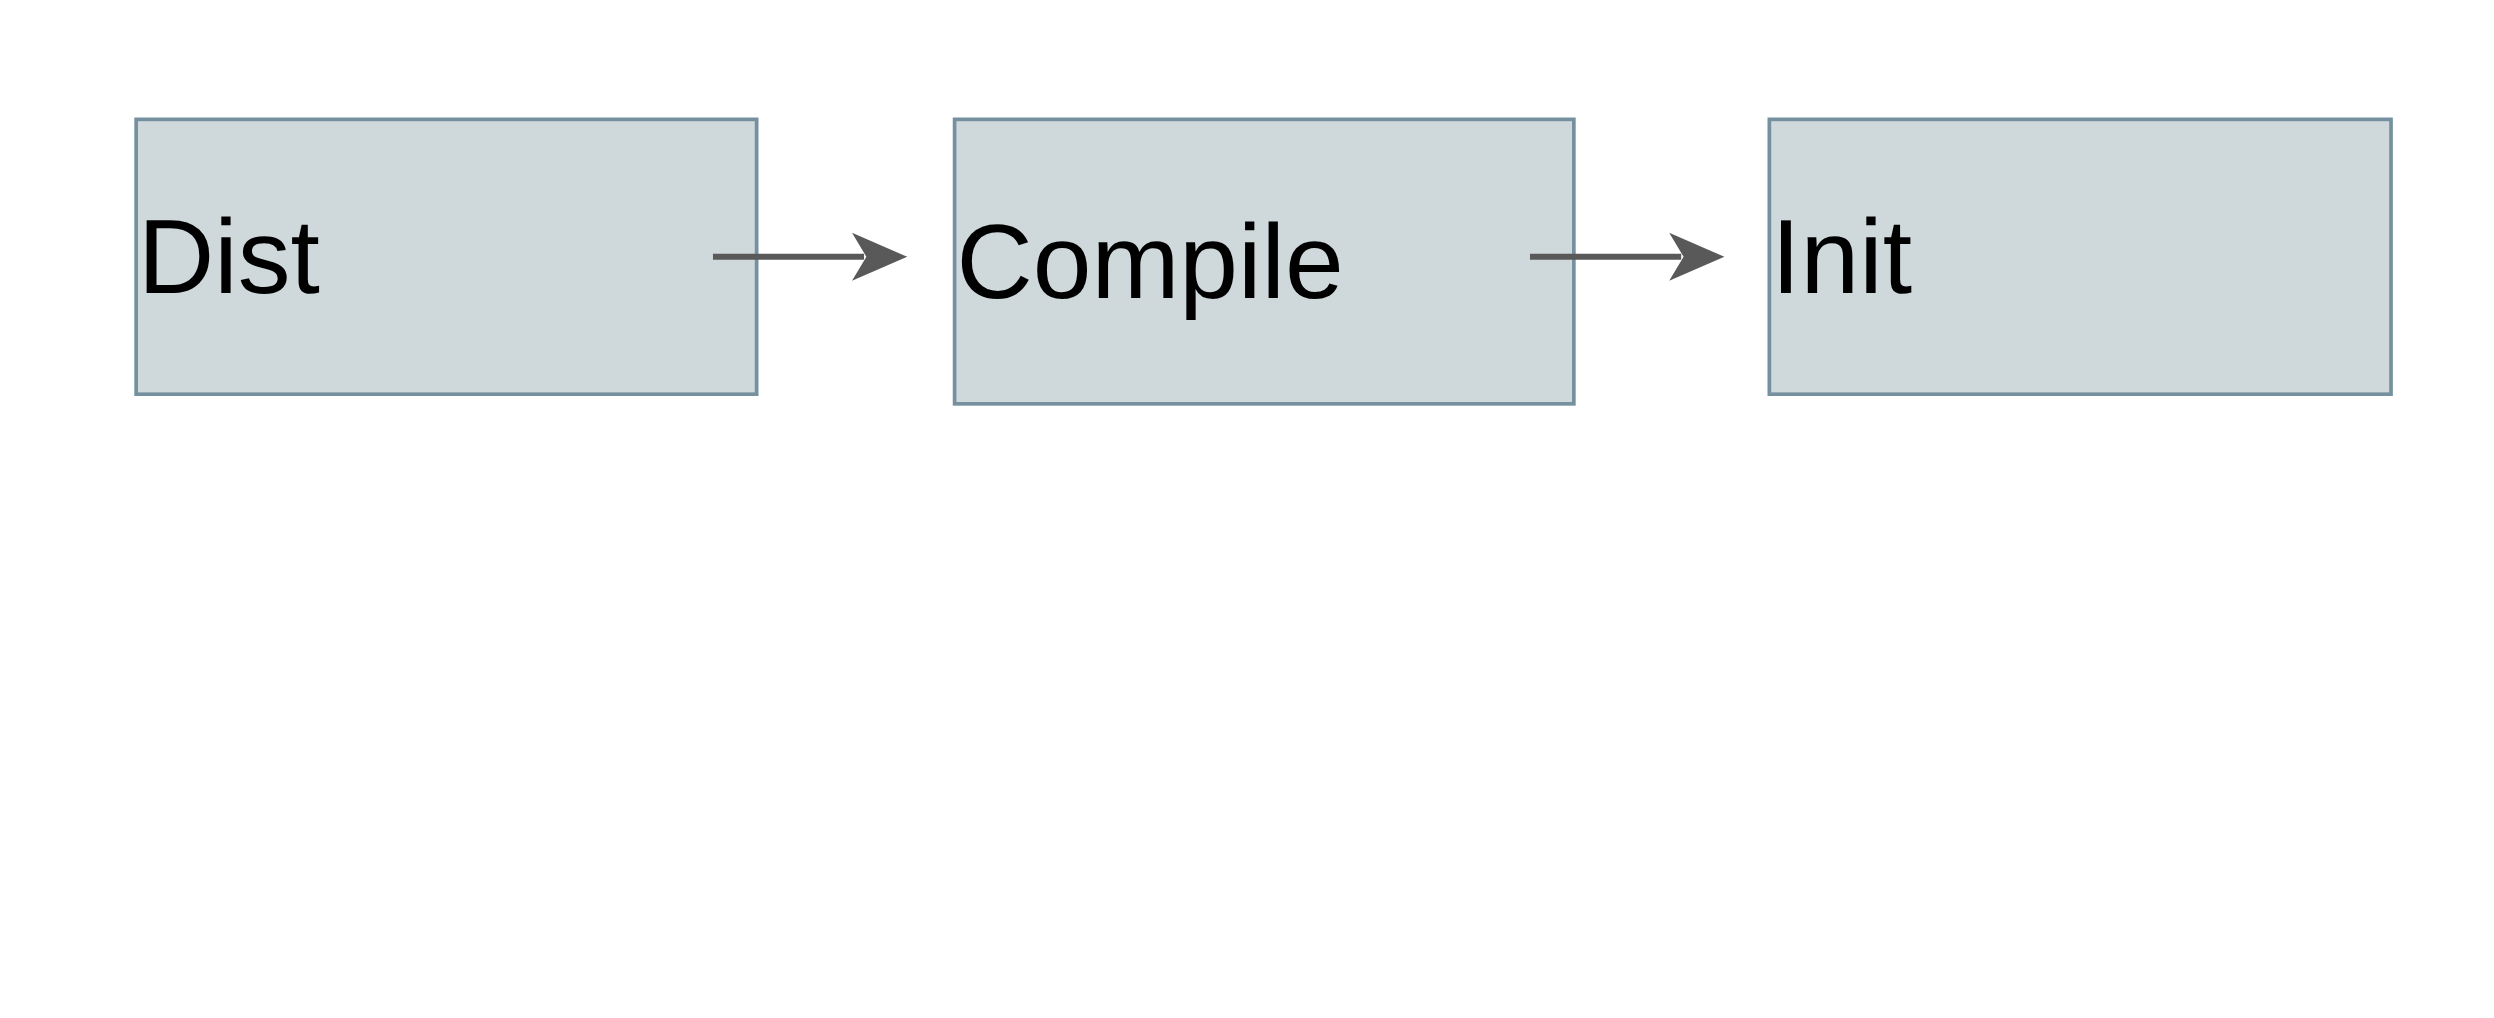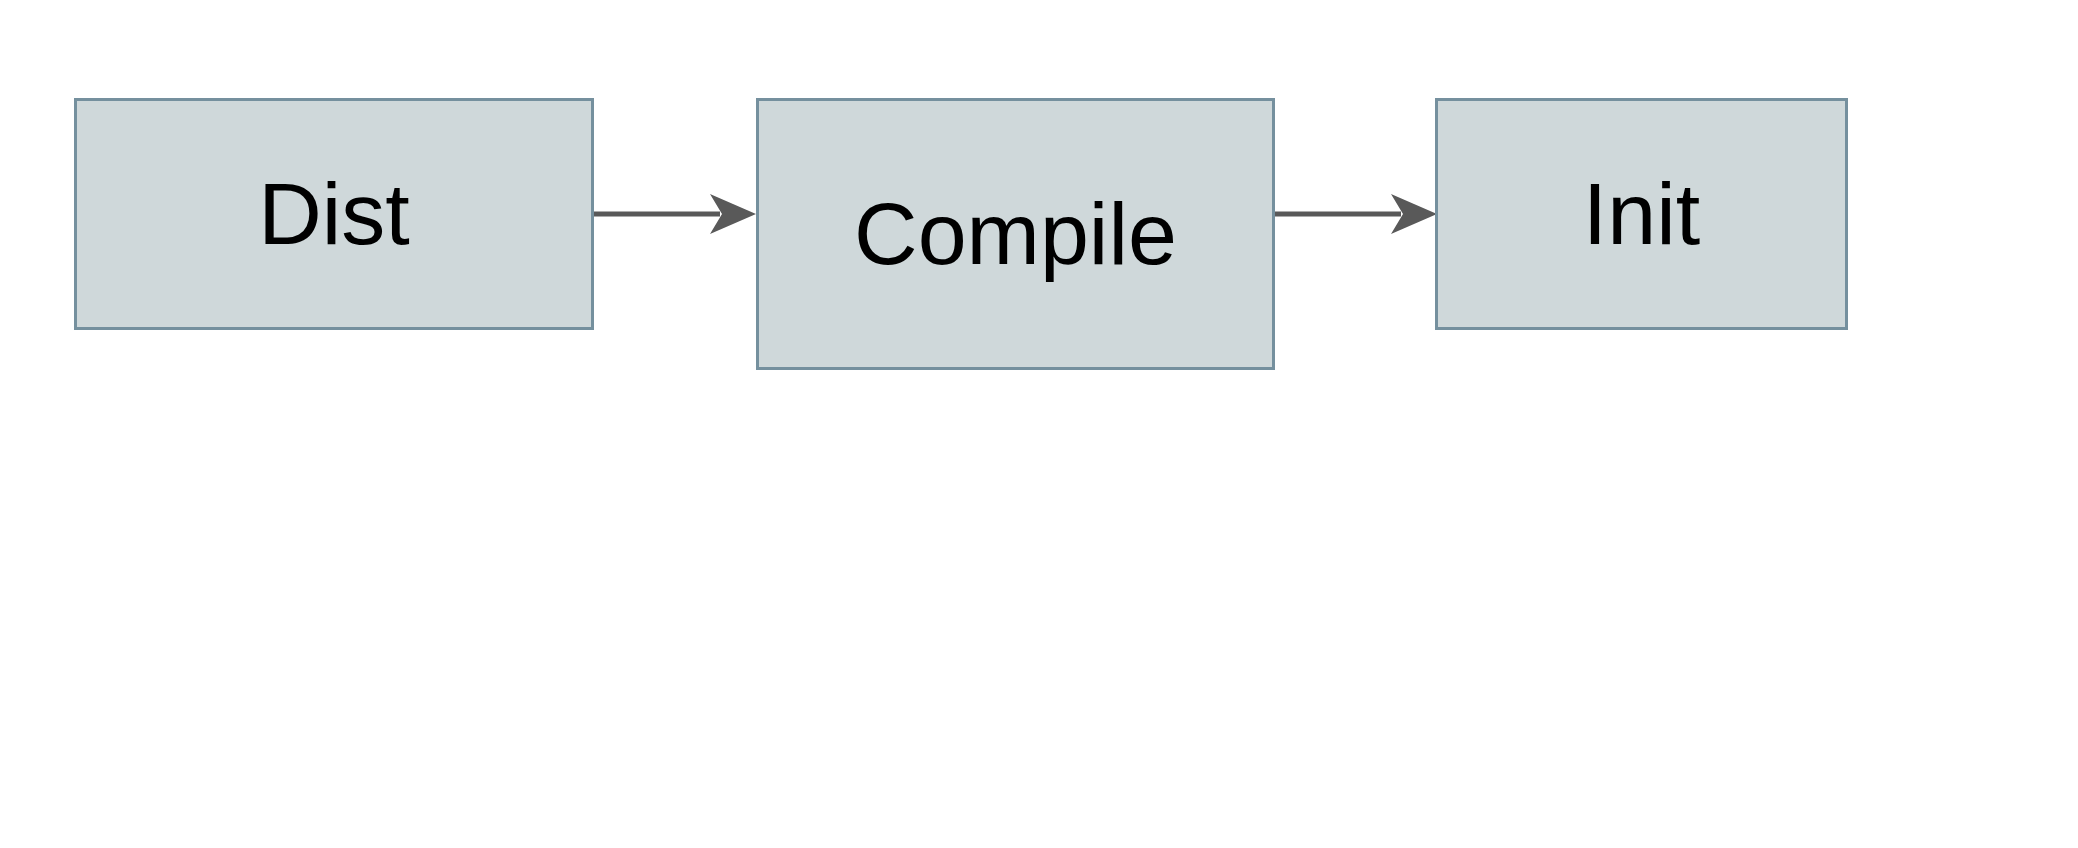--- a/index.html
+++ b/index.html
@@ -22,7 +22,7 @@
     border: 3px solid var(--node-border, #75909e);
     display: flex;
     align-items: center;
-    justify-content: center;
+    margin-left: 38px;
   }
   .node .label {
     font-size: 88px;

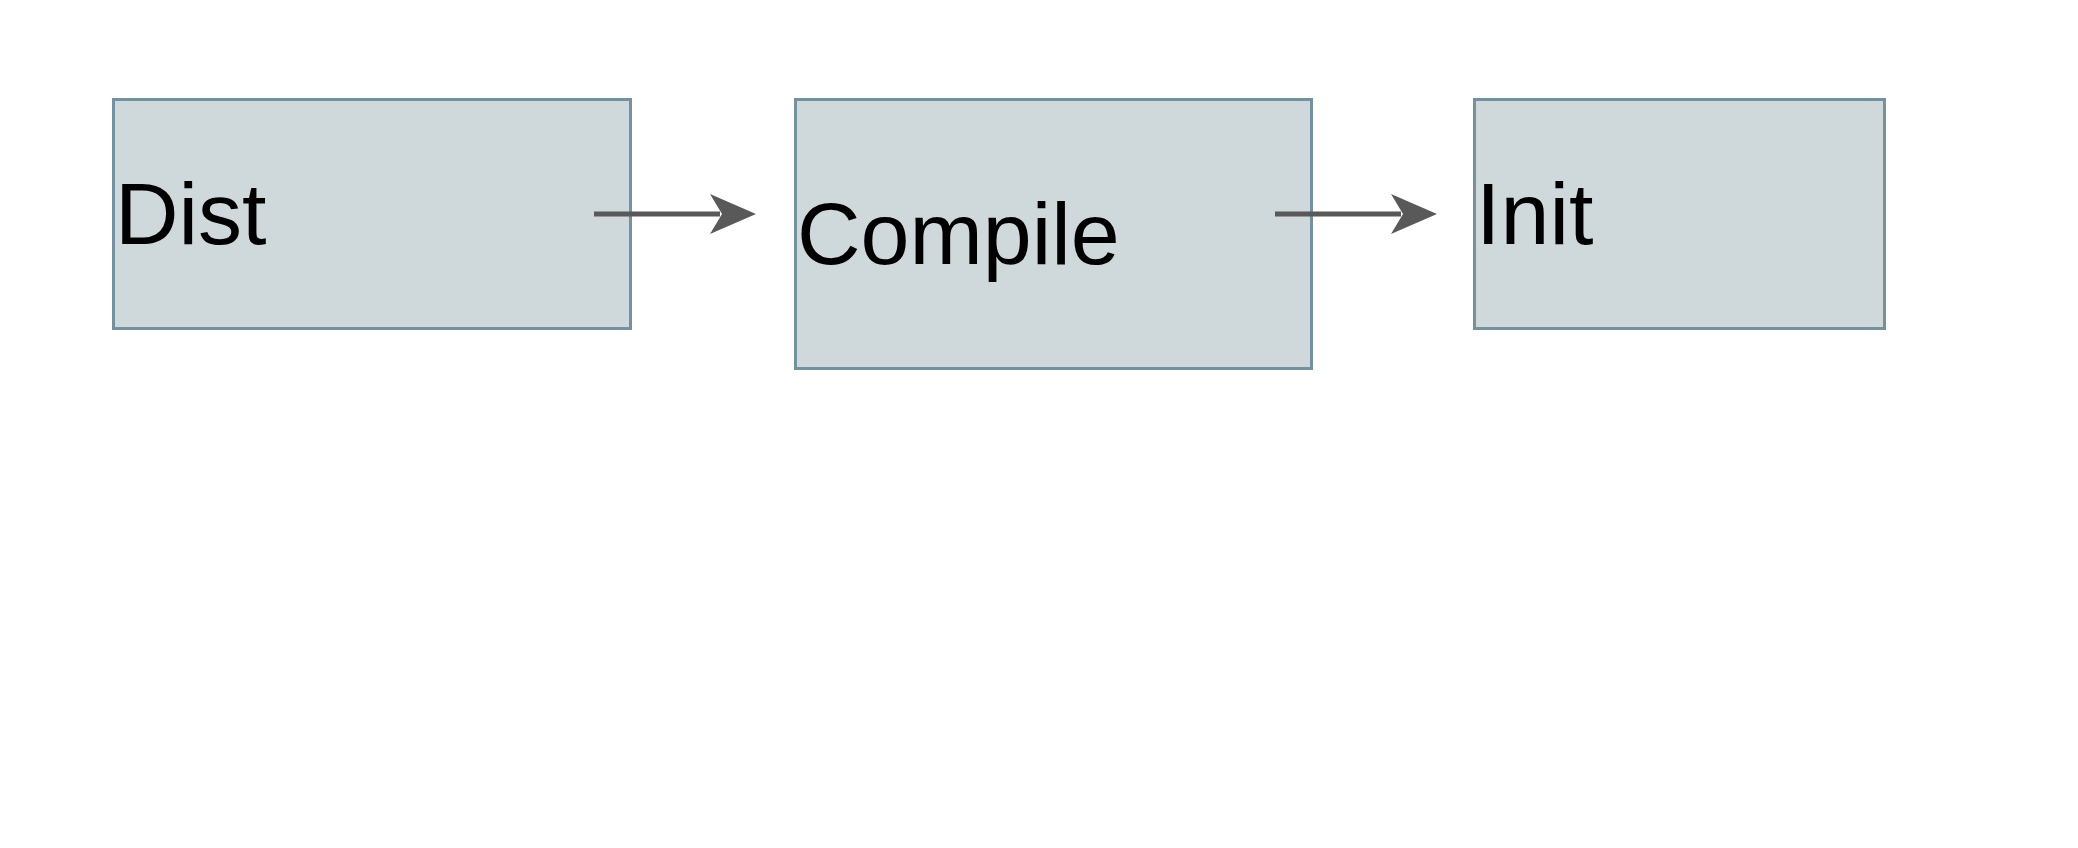--- a/index.html
+++ b/index.html
@@ -32,7 +32,7 @@
     user-select: none;
   }
   .node-dist    { left: 74px;   top: 98px;  width: 520px; height: 232px; }
-  .node-compile { left: 756px;  top: 98px;  width: 519px; height: 272px; }
+  .node-compile { left: 756px;  top: 98px;  width: 519px; height: 240px; }
   .node-init    { left: 1435px; top: 98px;  width: 413px; height: 232px; }
   .node-clean   { left: 756px;  top: 512px; width: 519px; height: 233px; }
   .edge {

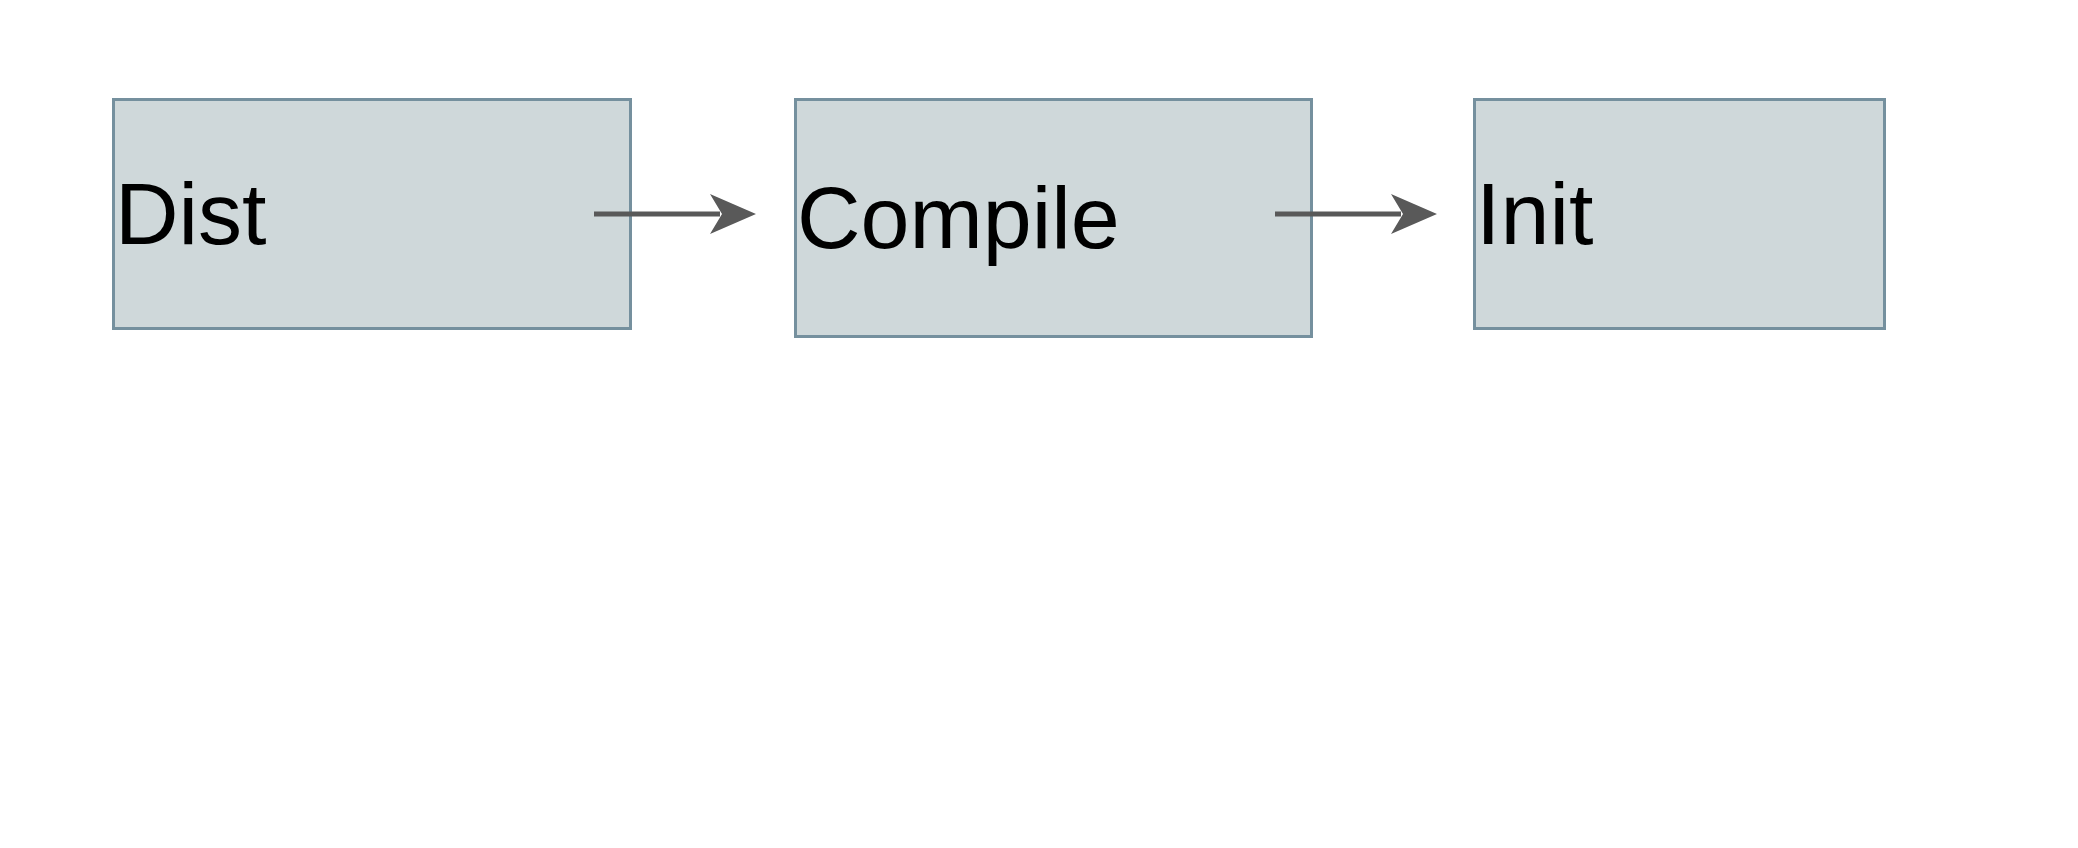--- a/index.html
+++ b/index.html
@@ -33,7 +33,7 @@
   }
   .node-dist    { left: 74px;   top: 98px;  width: 520px; height: 232px; }
   .node-compile { left: 756px;  top: 98px;  width: 519px; height: 240px; }
-  .node-init    { left: 1435px; top: 98px;  width: 413px; height: 232px; }
+  .node-init    { left: 1435px; top: 98px;  width: 521px; height: 232px; }
   .node-clean   { left: 756px;  top: 512px; width: 519px; height: 233px; }
   .edge {
     position: absolute;

